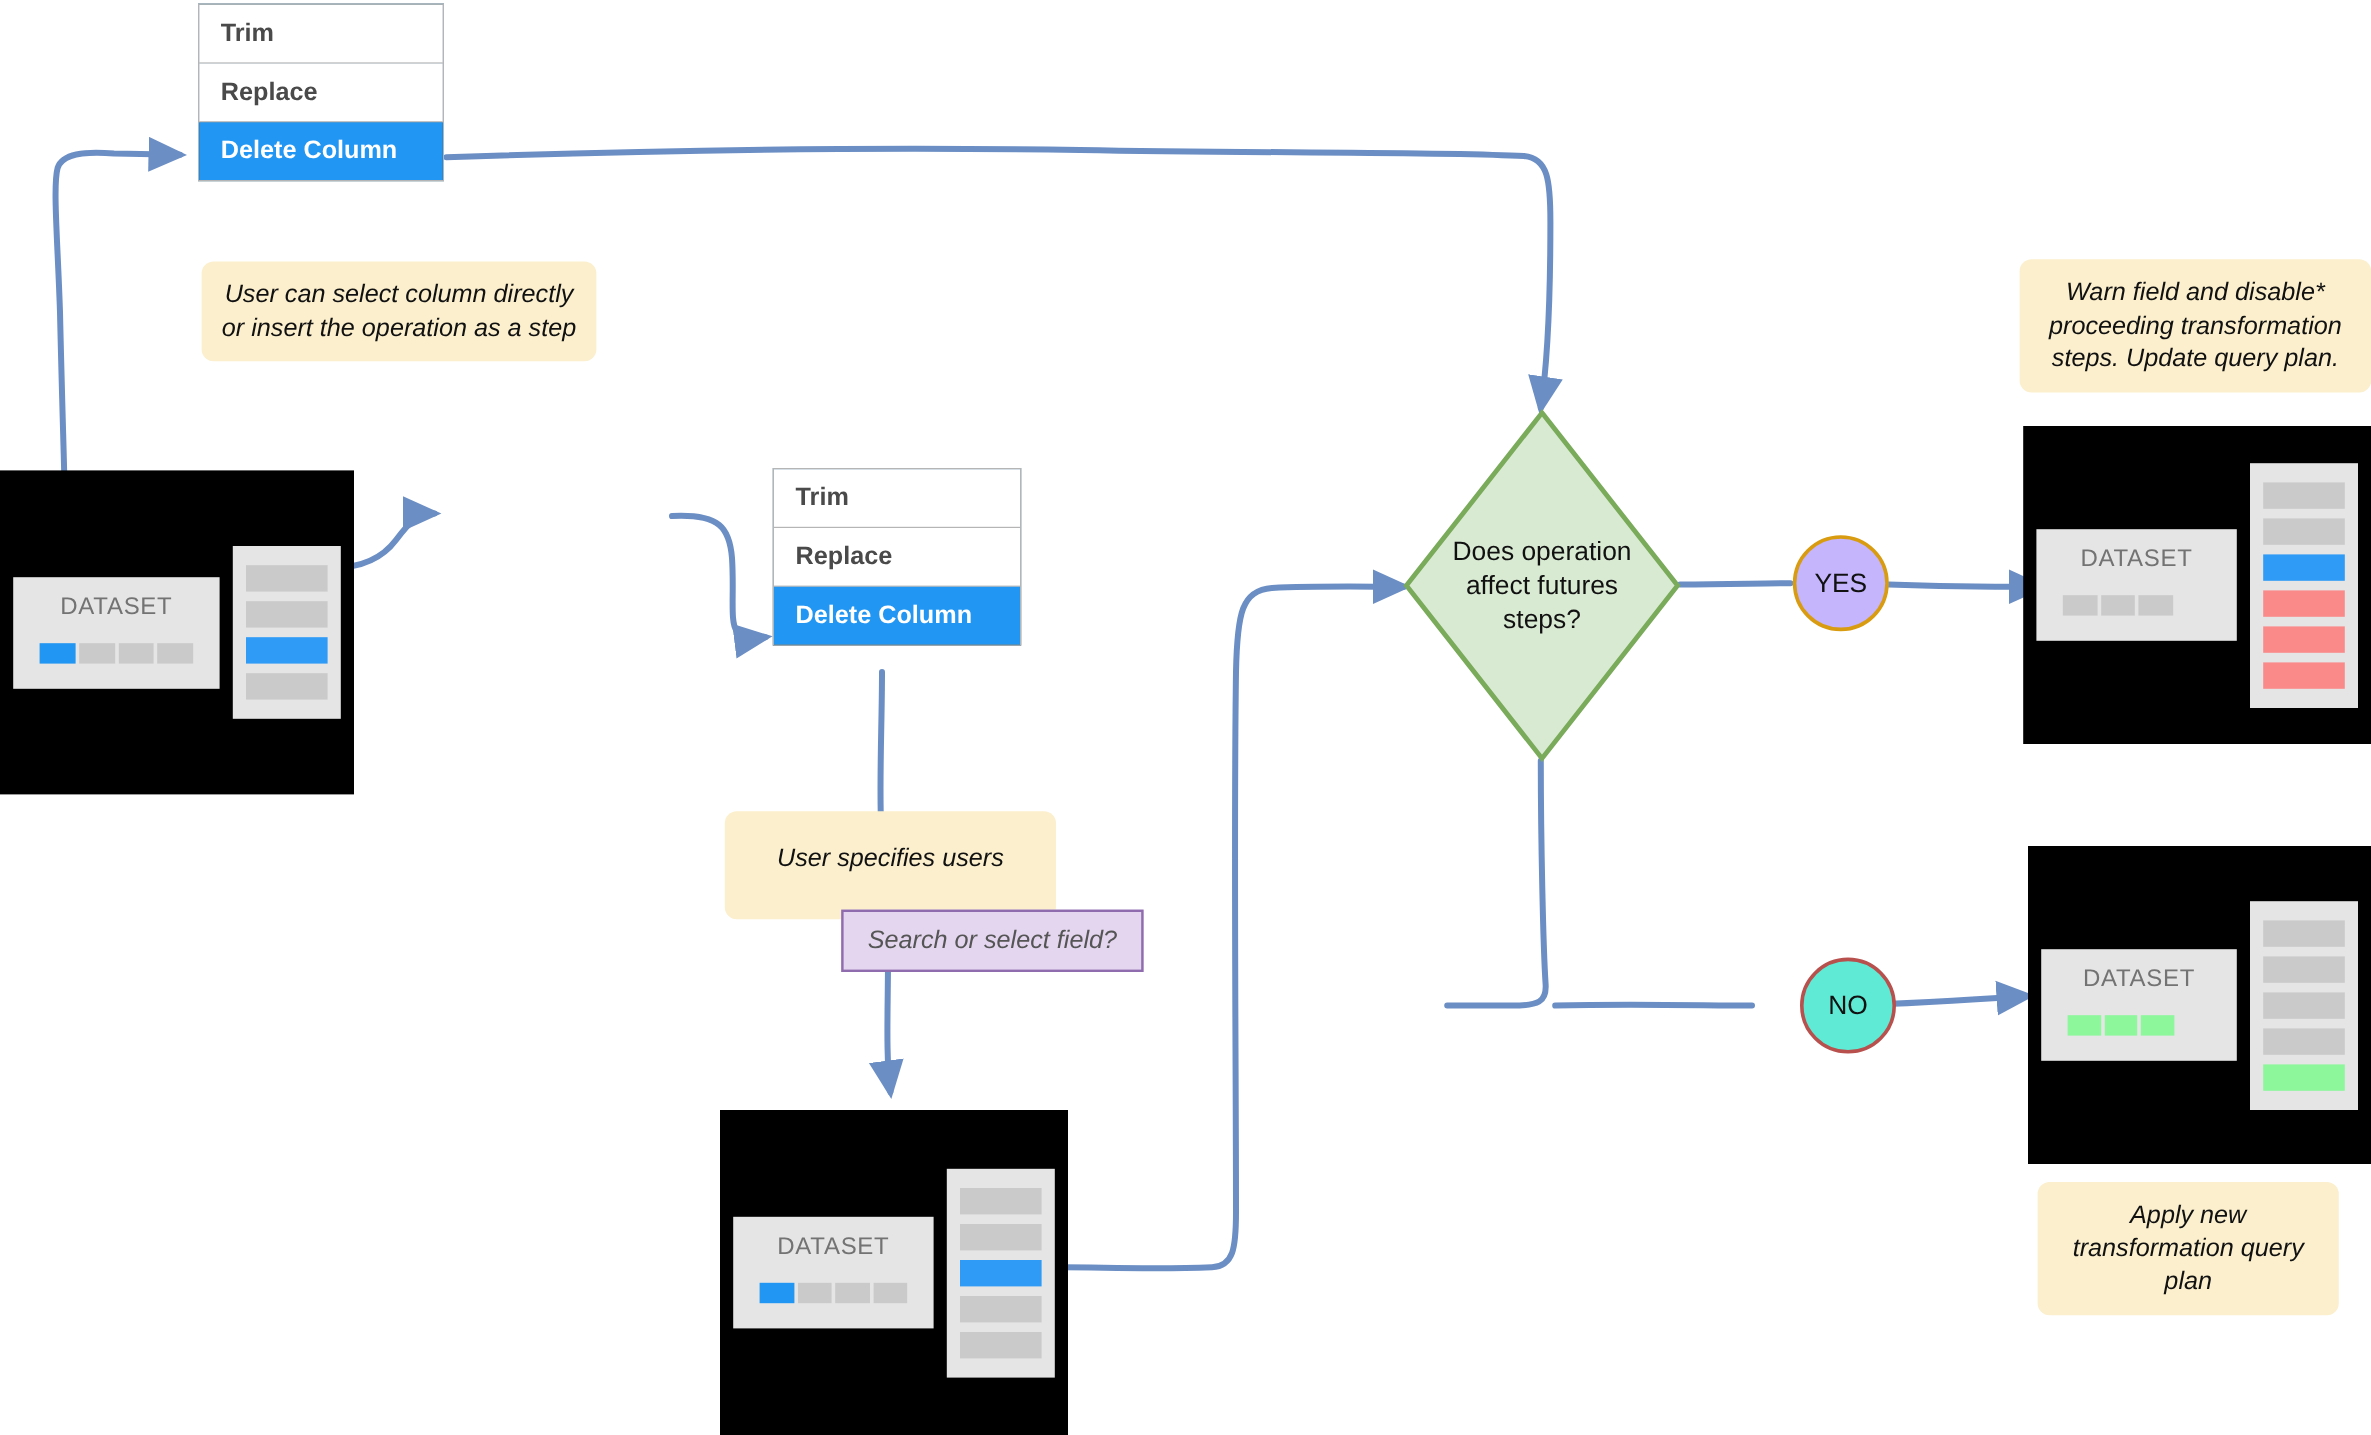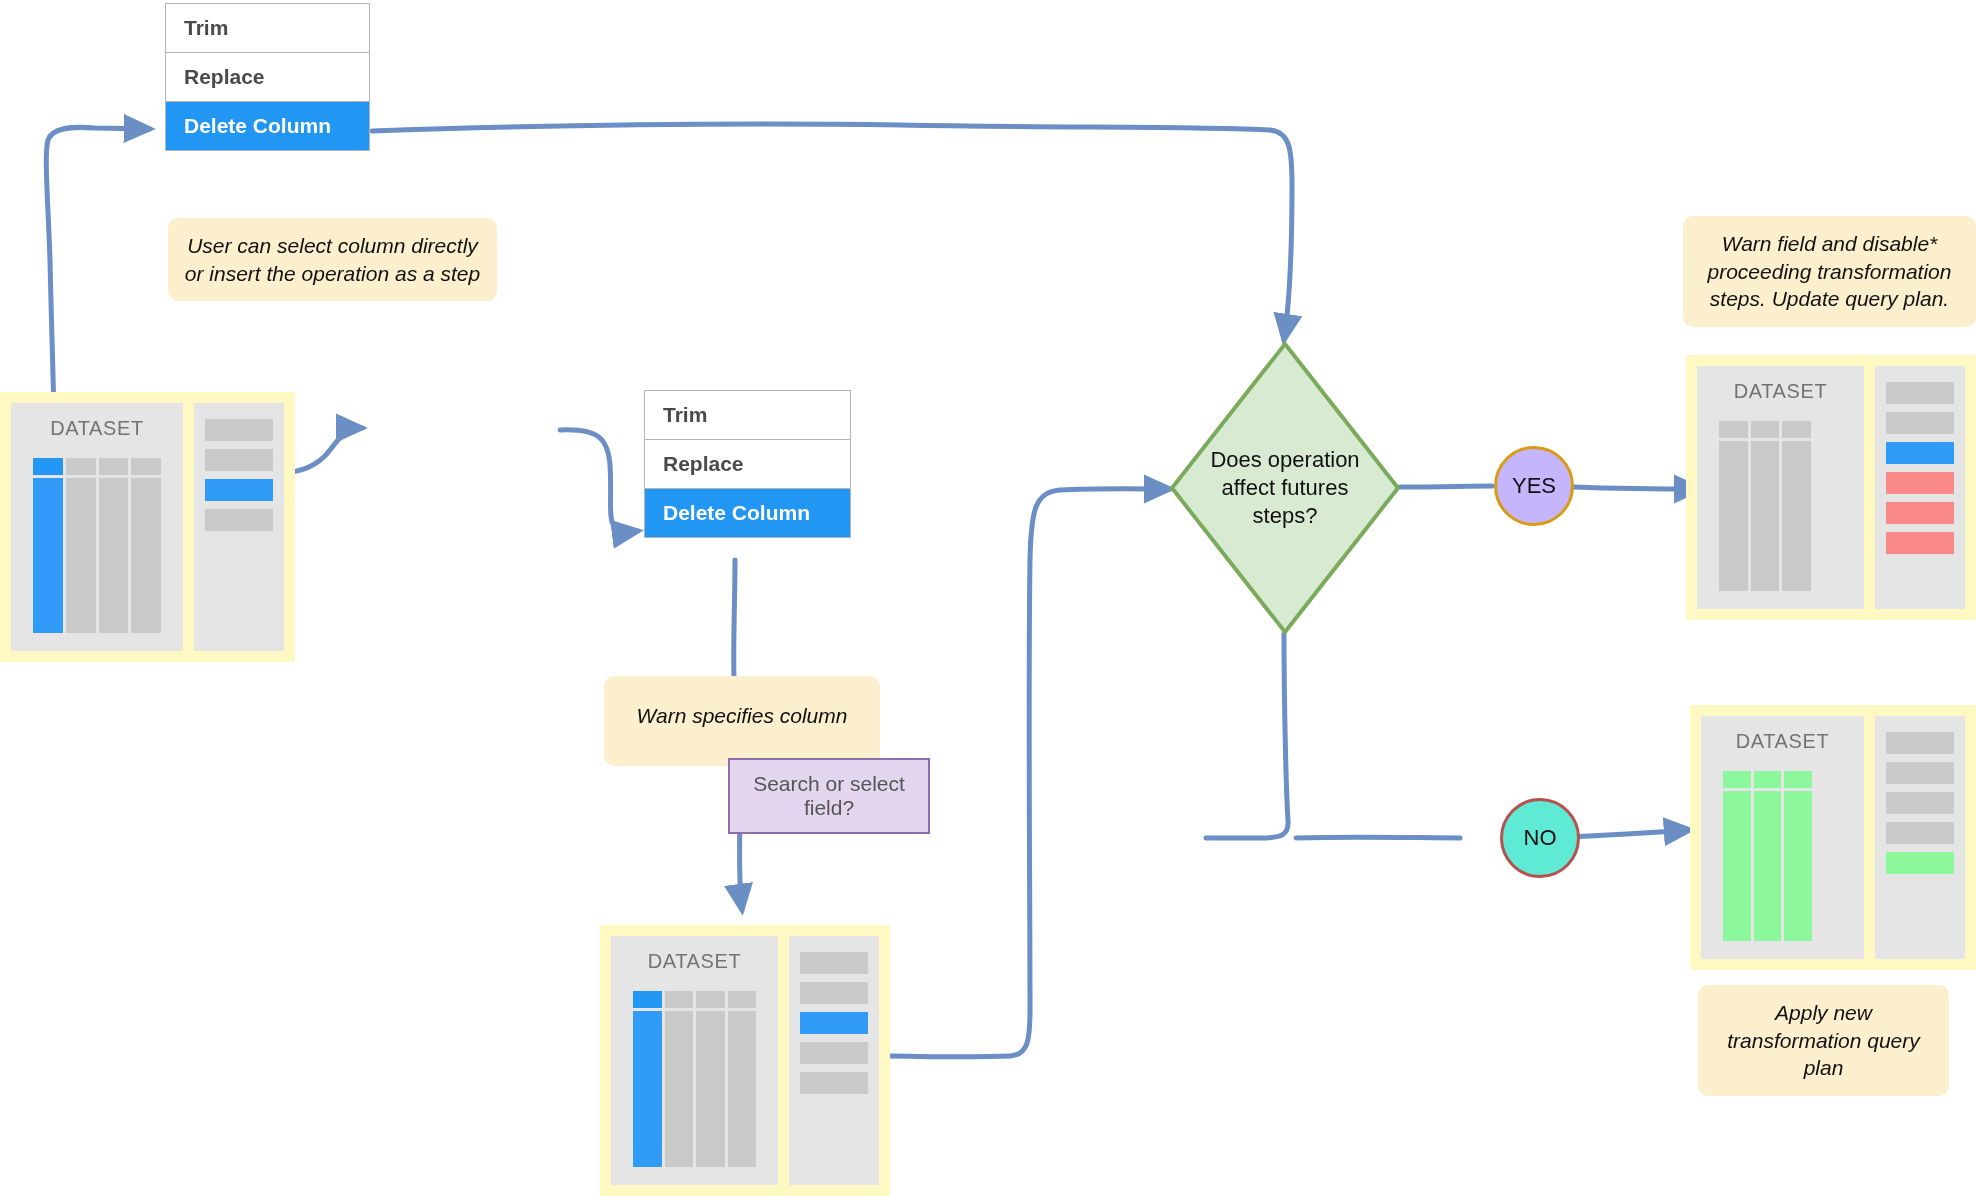--- a/index.html
+++ b/index.html
@@ -85,12 +85,13 @@
   
   .dataset {
     position: absolute;
-    background: #fef9c3;
+    background: #000000;
     box-sizing: border-box;
     padding: 11px;
     display: flex;
     gap: 11px;
     z-index: 4;
+    align-items: center;
   }
   .ds-main {
     background: #e5e5e5;

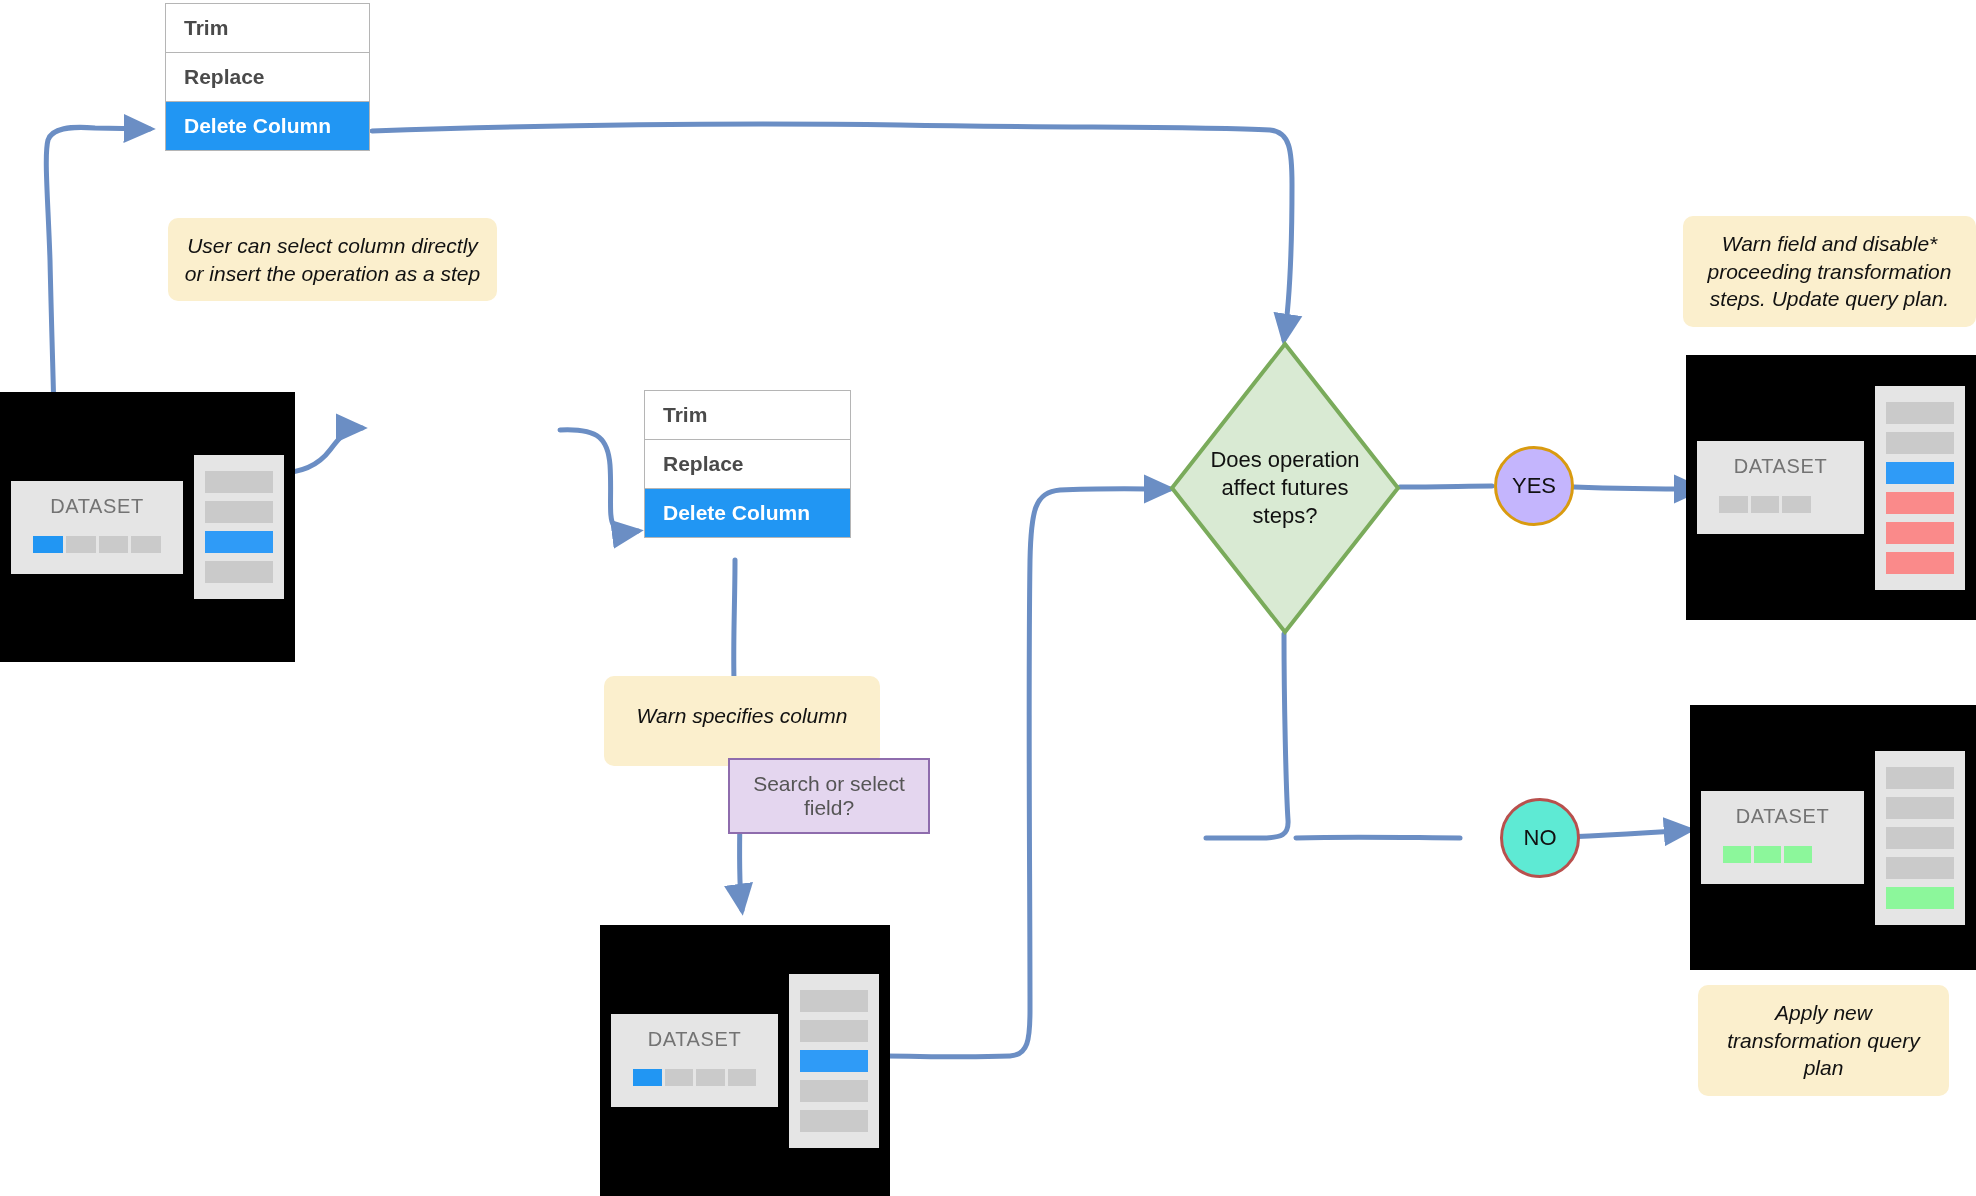--- a/index.html
+++ b/index.html
@@ -268,7 +268,7 @@
     <div class="menu-item sel">Delete Column</div>
   </div>
 
-  <div class="note center" style="left:604px; top:676px; width:276px; padding-top:26px; padding-bottom:36px;">Warn specifies column</div>
+  <div class="note center" style="left:604px; top:676px; width:276px; padding-top:26px; padding-bottom:36px;">User specifies users</div>
 
   <div class="field-box" style="left:728px; top:758px; width:202px;">Search or select field?</div>
 

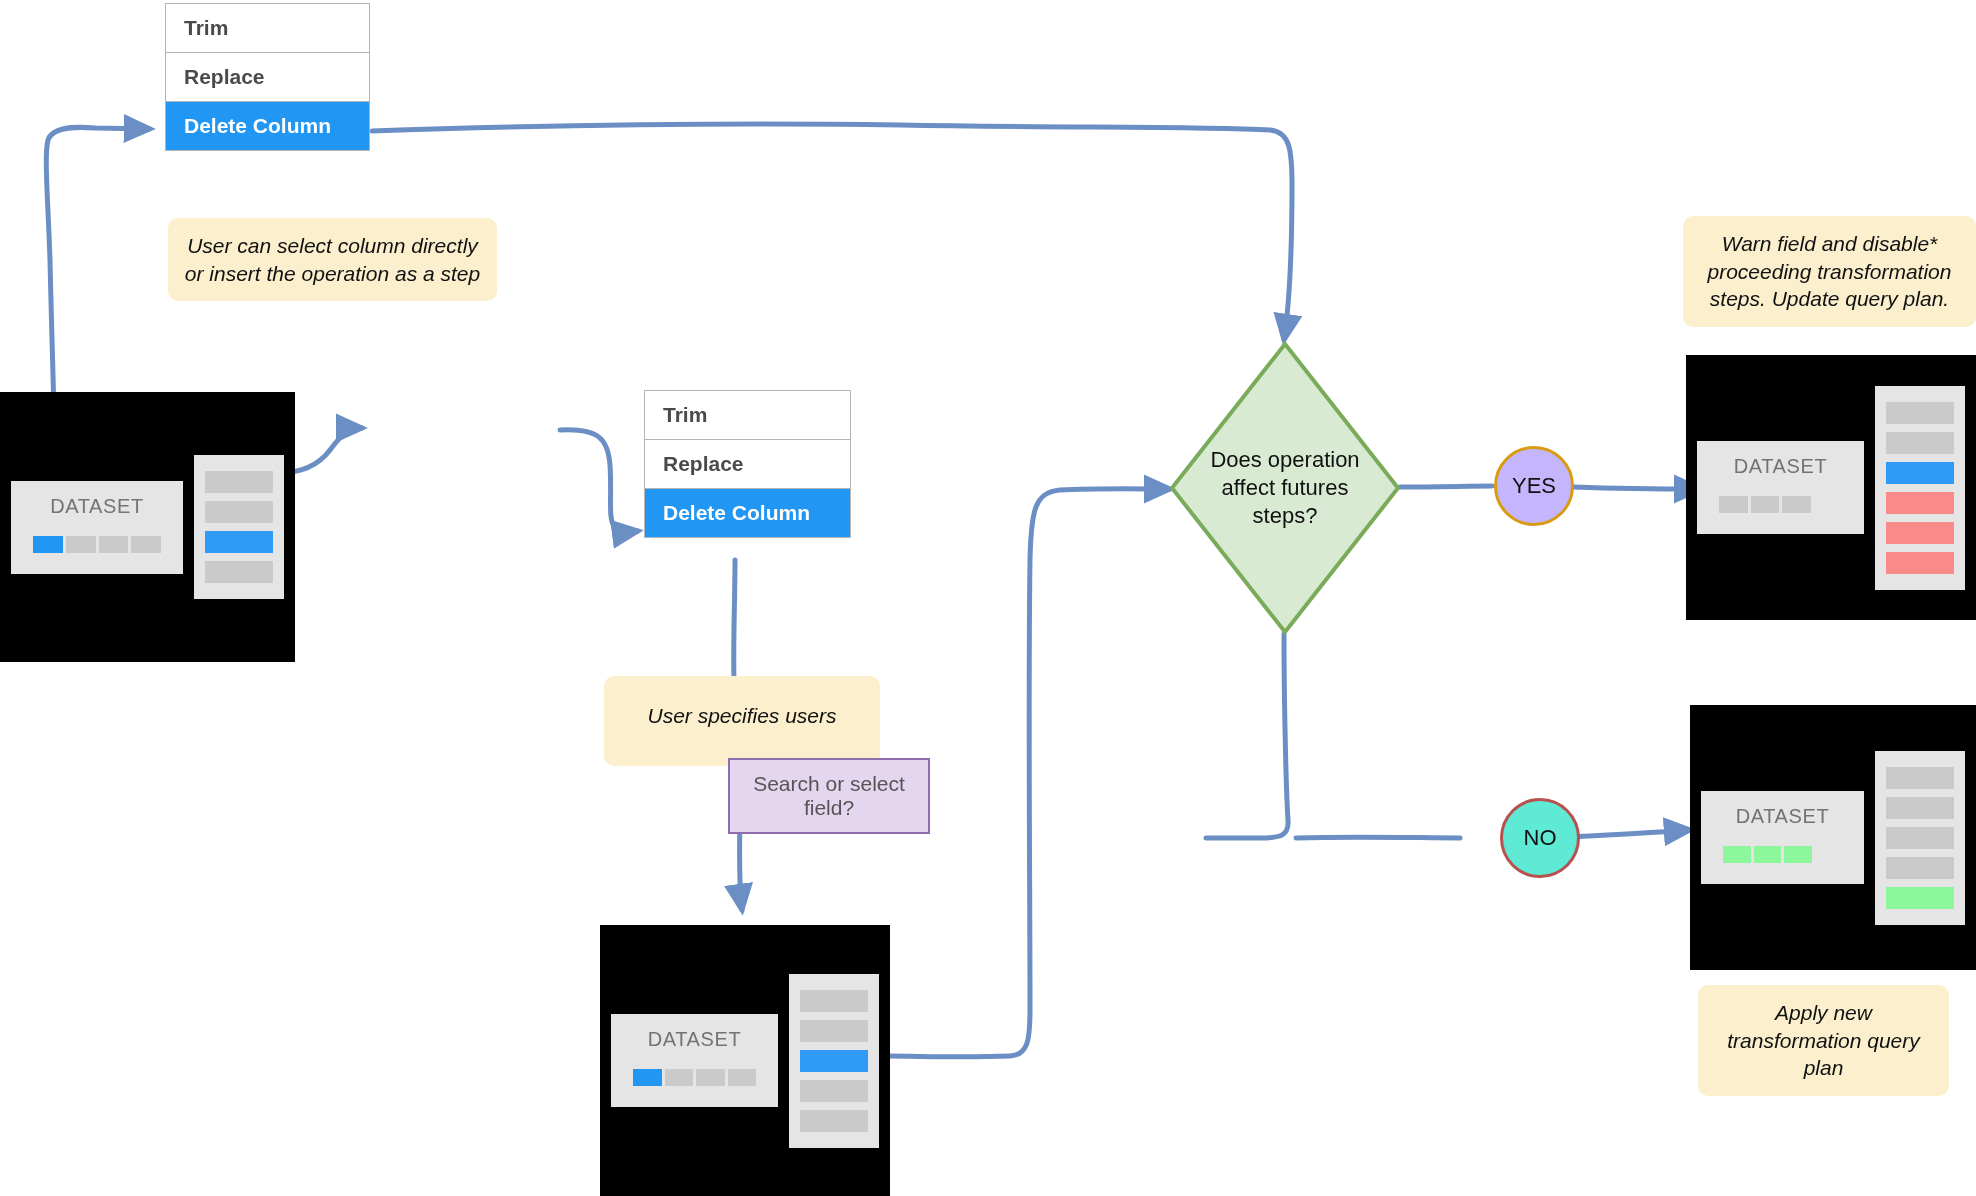--- a/index.html
+++ b/index.html
@@ -270,7 +270,7 @@
 
   <div class="note center" style="left:604px; top:676px; width:276px; padding-top:26px; padding-bottom:36px;">User specifies users</div>
 
-  <div class="field-box" style="left:728px; top:758px; width:202px;">Search or select field?</div>
+  <div class="field-box" style="left:701px; top:758px; width:252px;font-style:italic;">Search or select field?</div>
 
   <div class="dataset" style="left:600px; top:925px; width:290px; height:271px;">
     <div class="ds-main">

